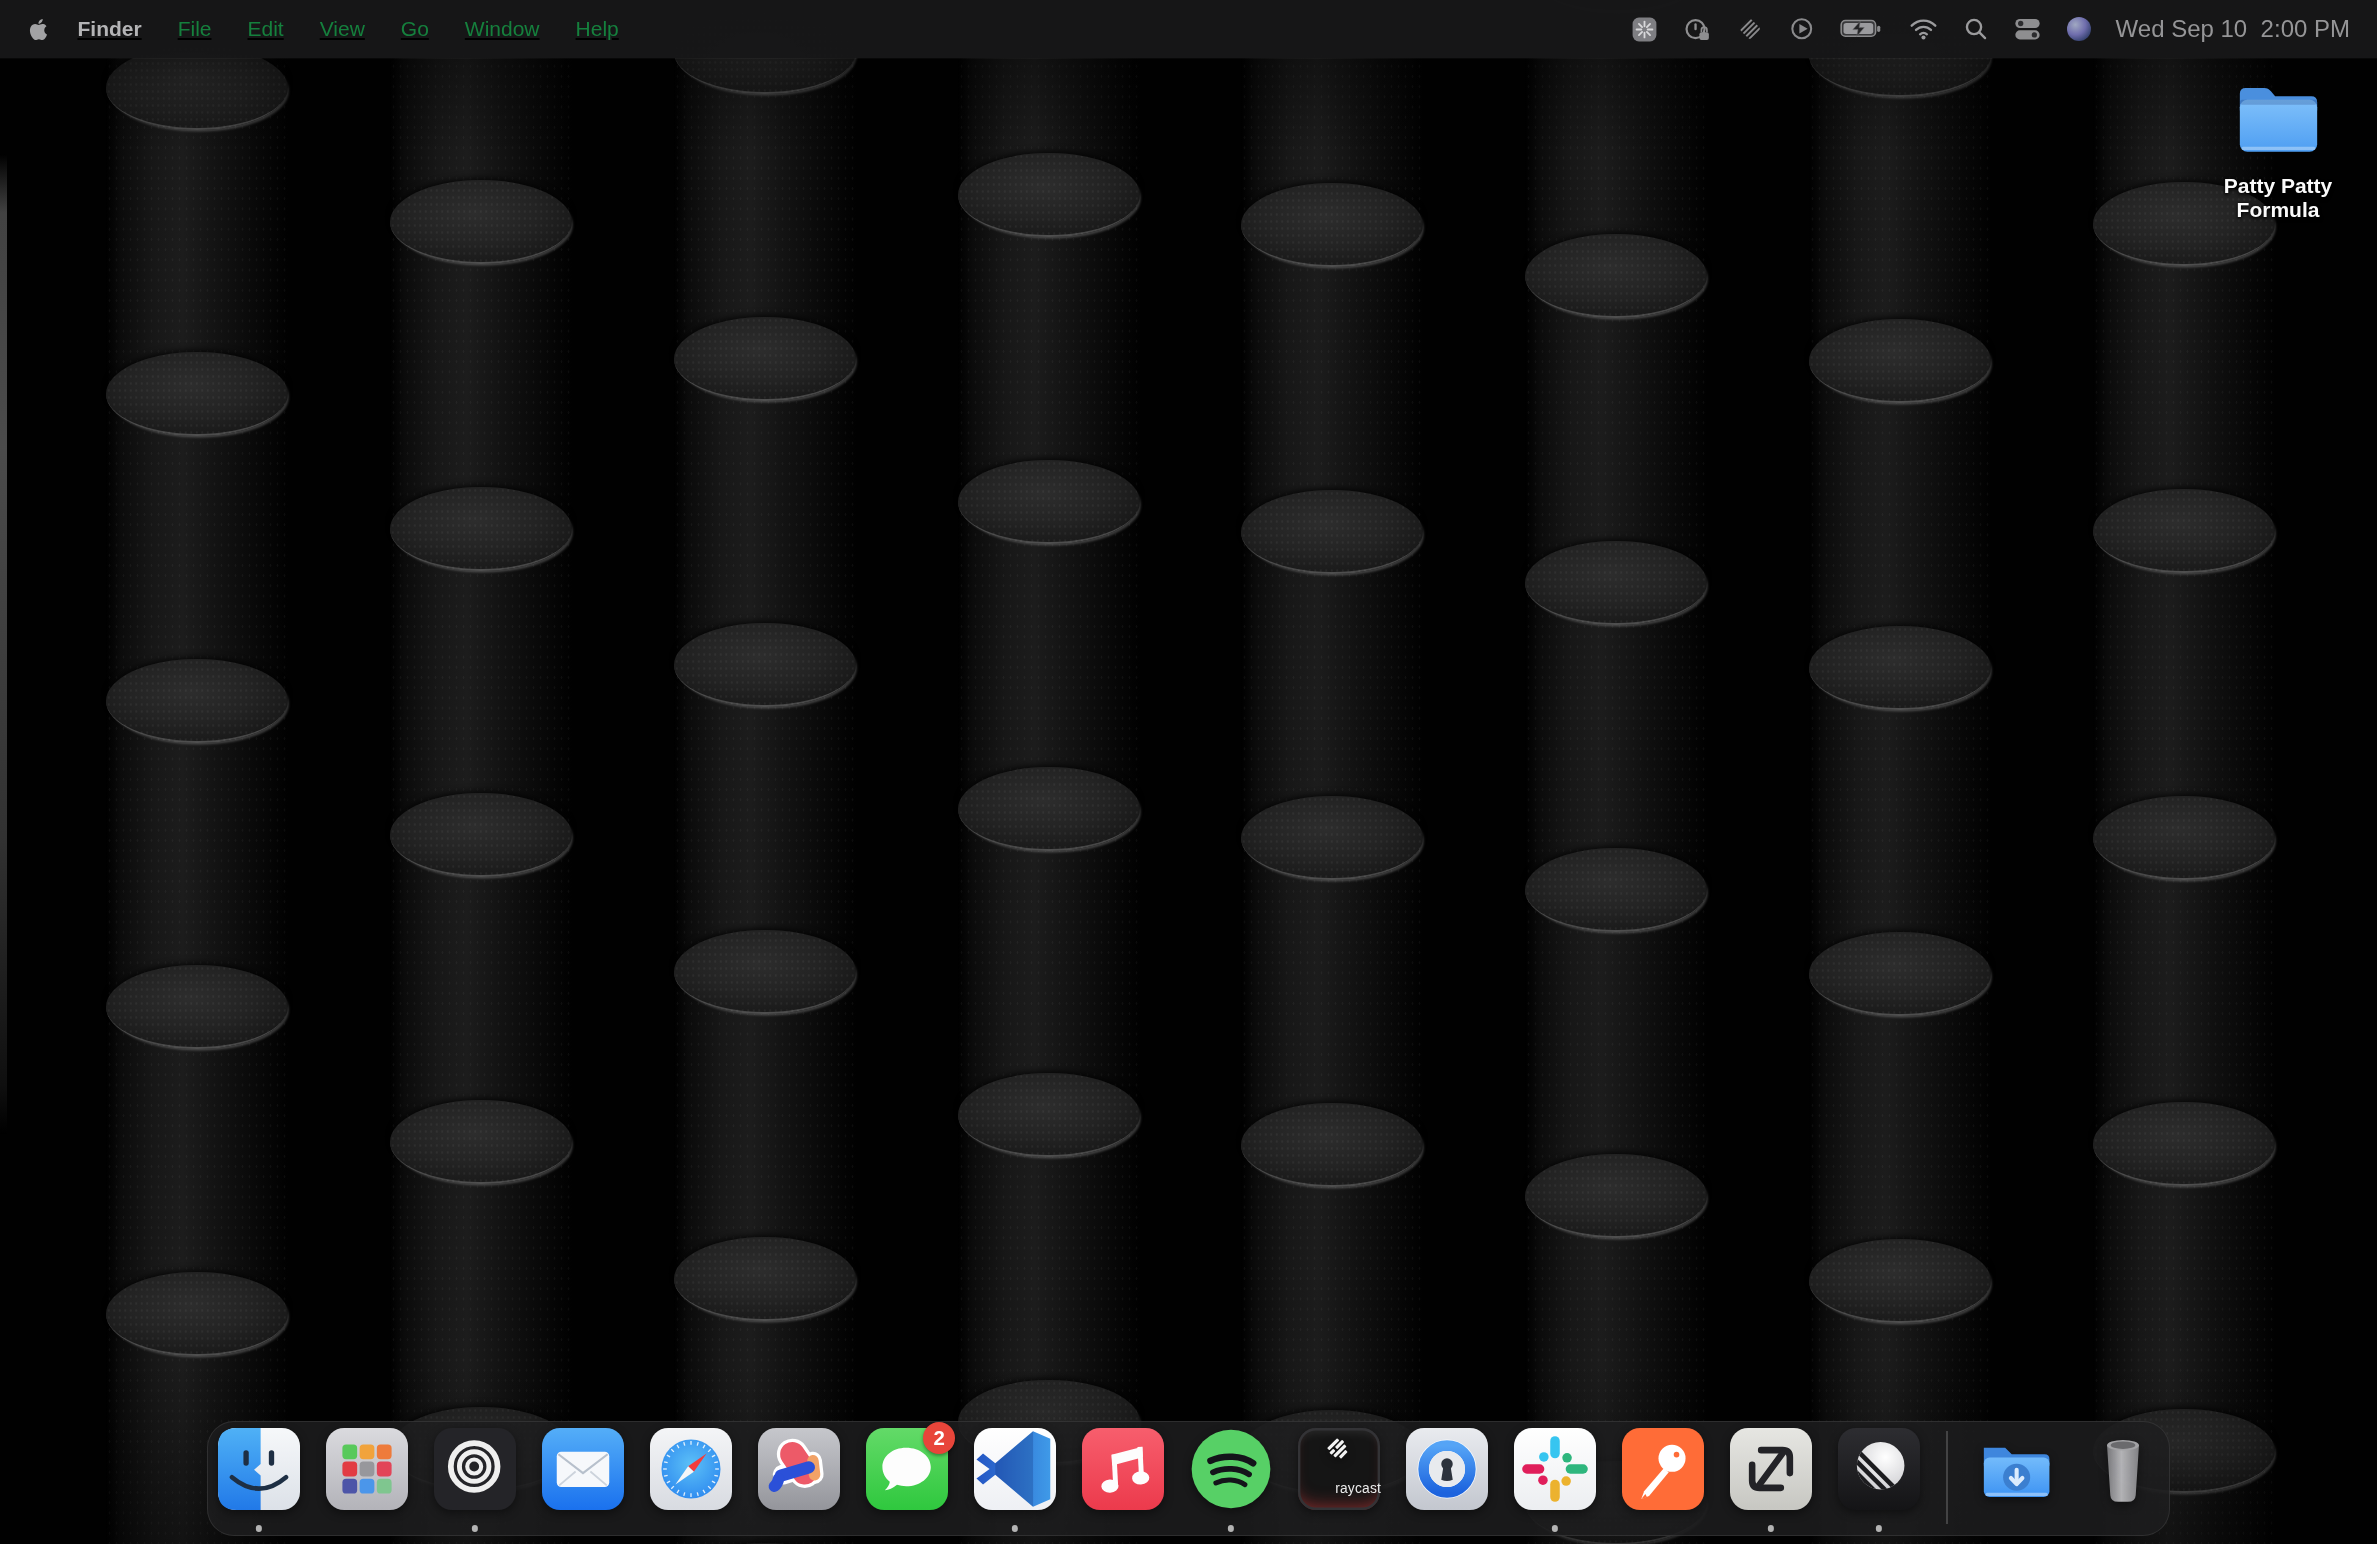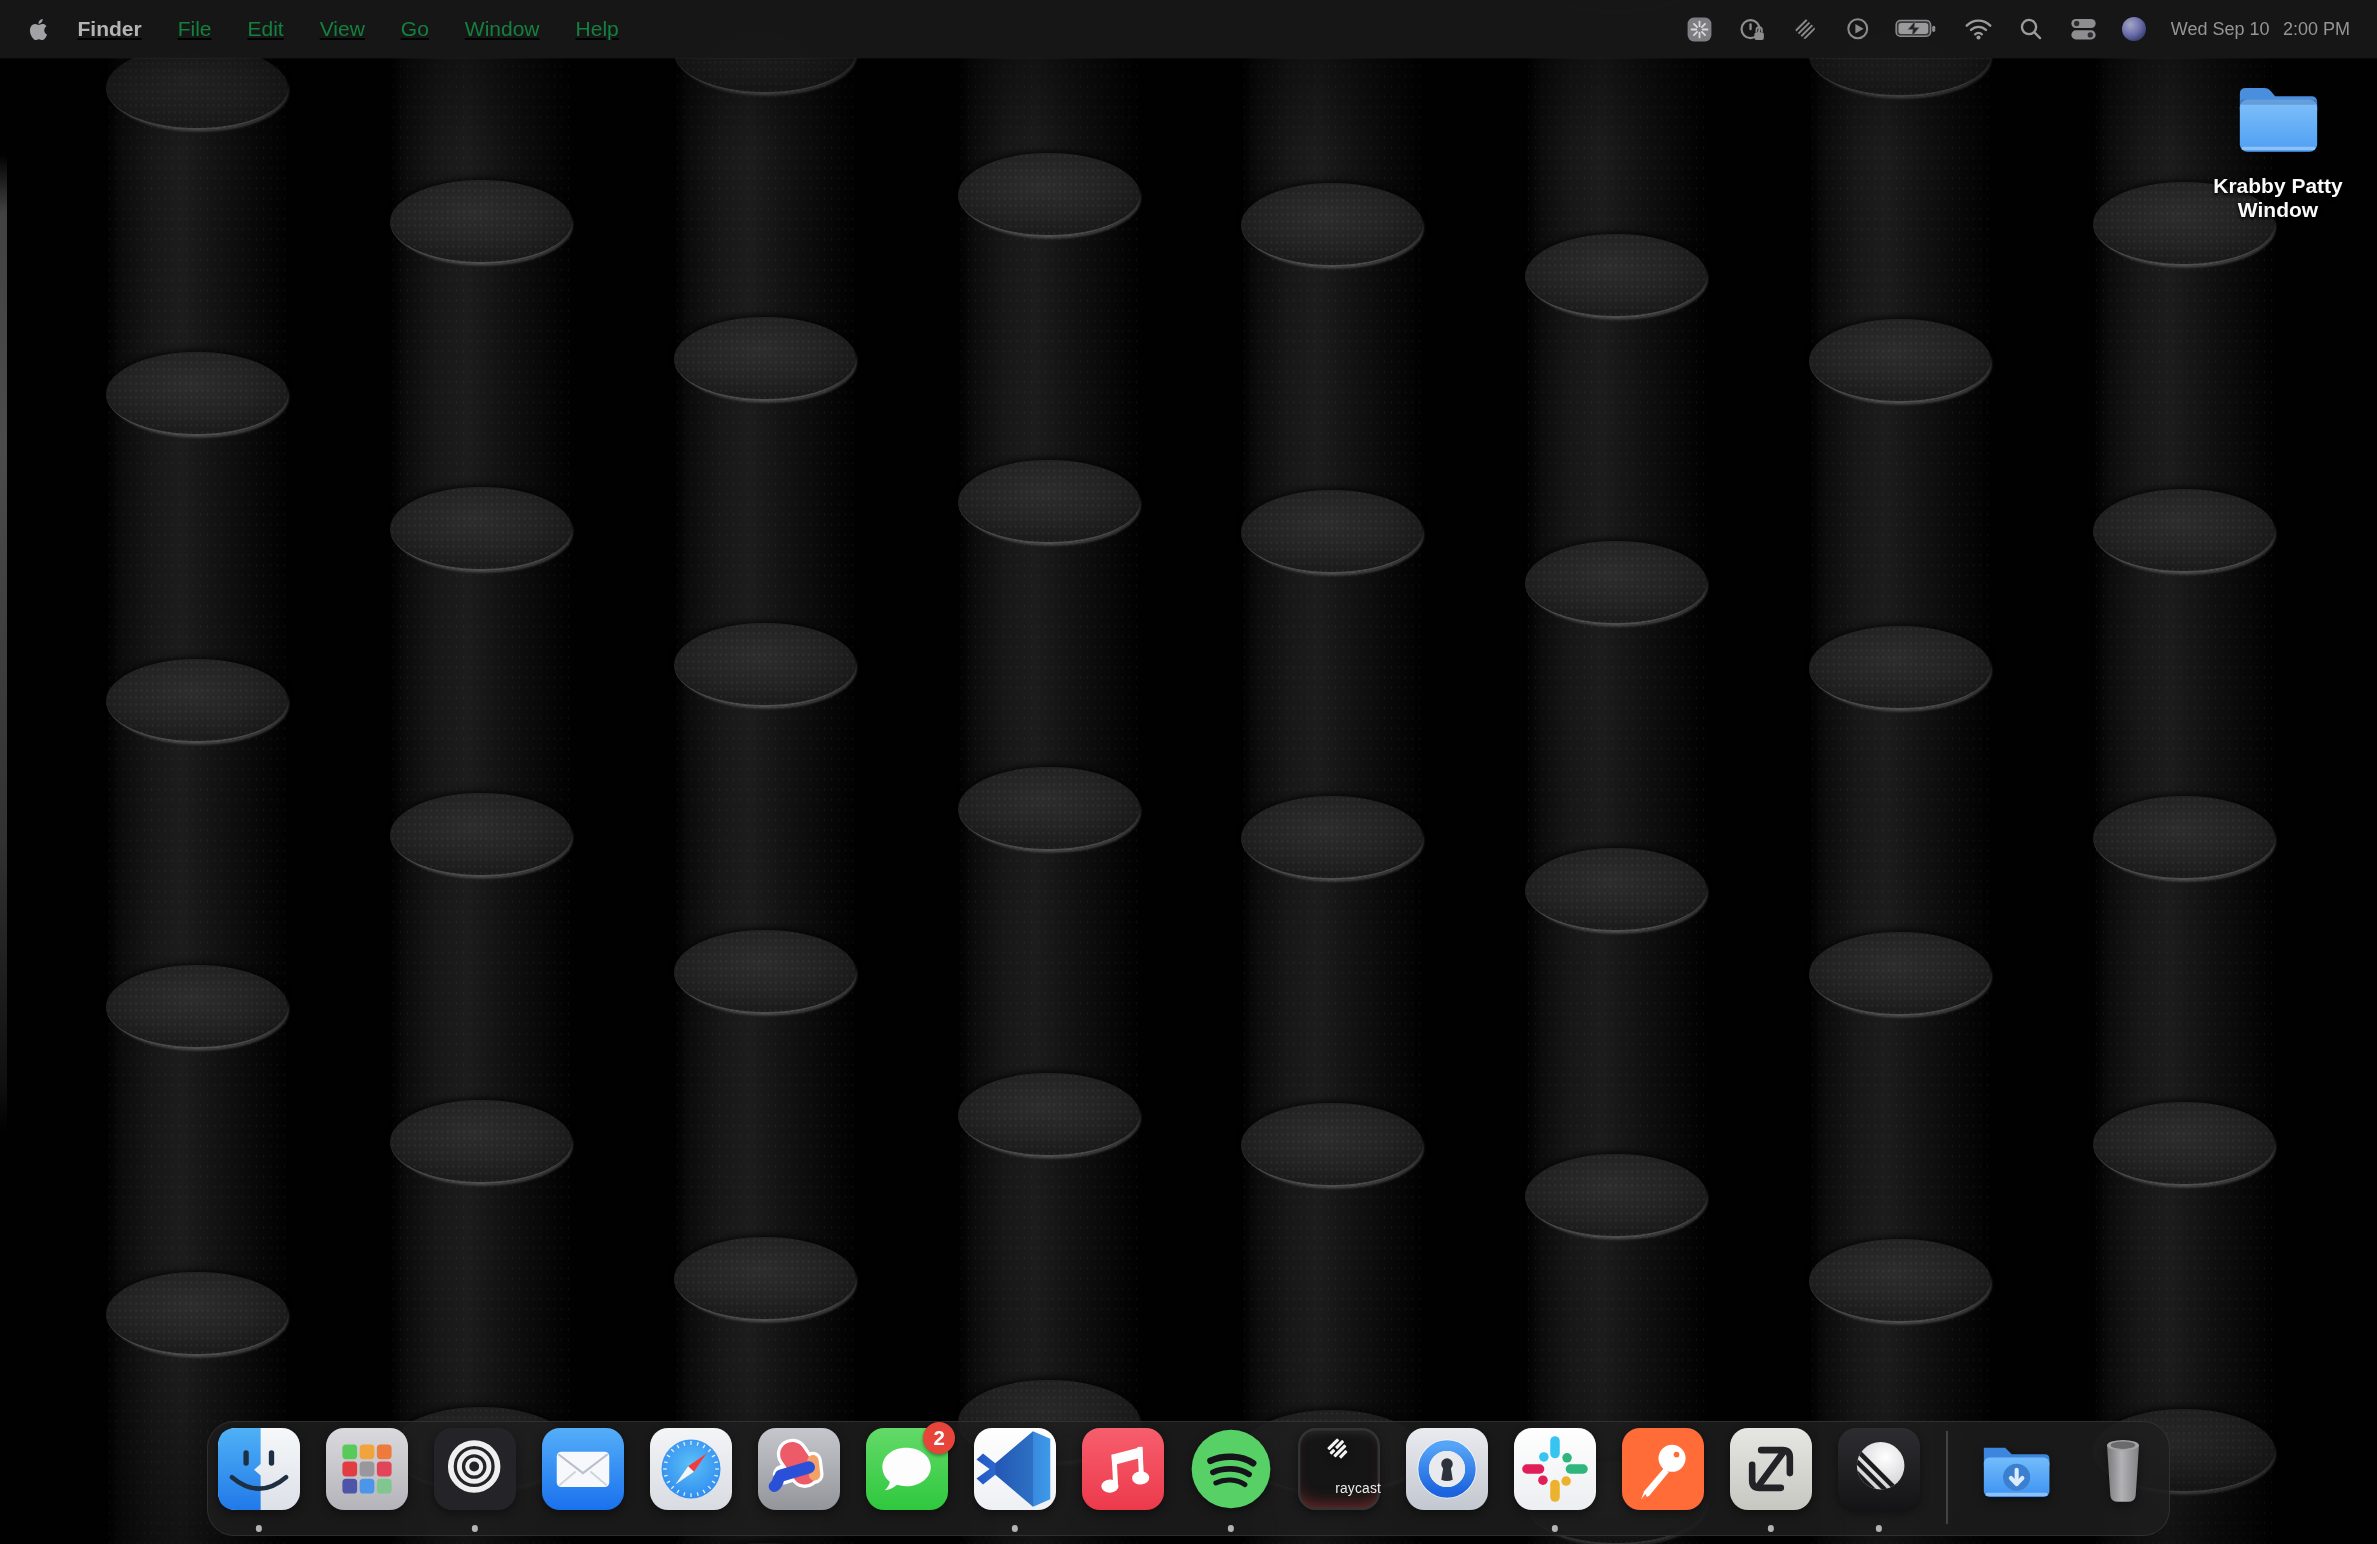--- a/index.html
+++ b/index.html
@@ -41,7 +41,7 @@
   .sico svg{display:block;}
   .siri-ball{width:24.4px;height:24.4px;border-radius:50%;opacity:.8;
     background:radial-gradient(circle at 35% 32%,#c3cdec,#8583d2 45%,#41508a 75%,#23232c 100%);}
-  .clock{display:flex;gap:13.4px;color:#959597;font-size:18px;}
+  .clock{display:flex;gap:13.4px;color:#959597;font-size:24px;}
 
   
   #desktop-folder{position:absolute;left:2231px;top:77px;width:94px;text-align:center;z-index:10;cursor:default;}

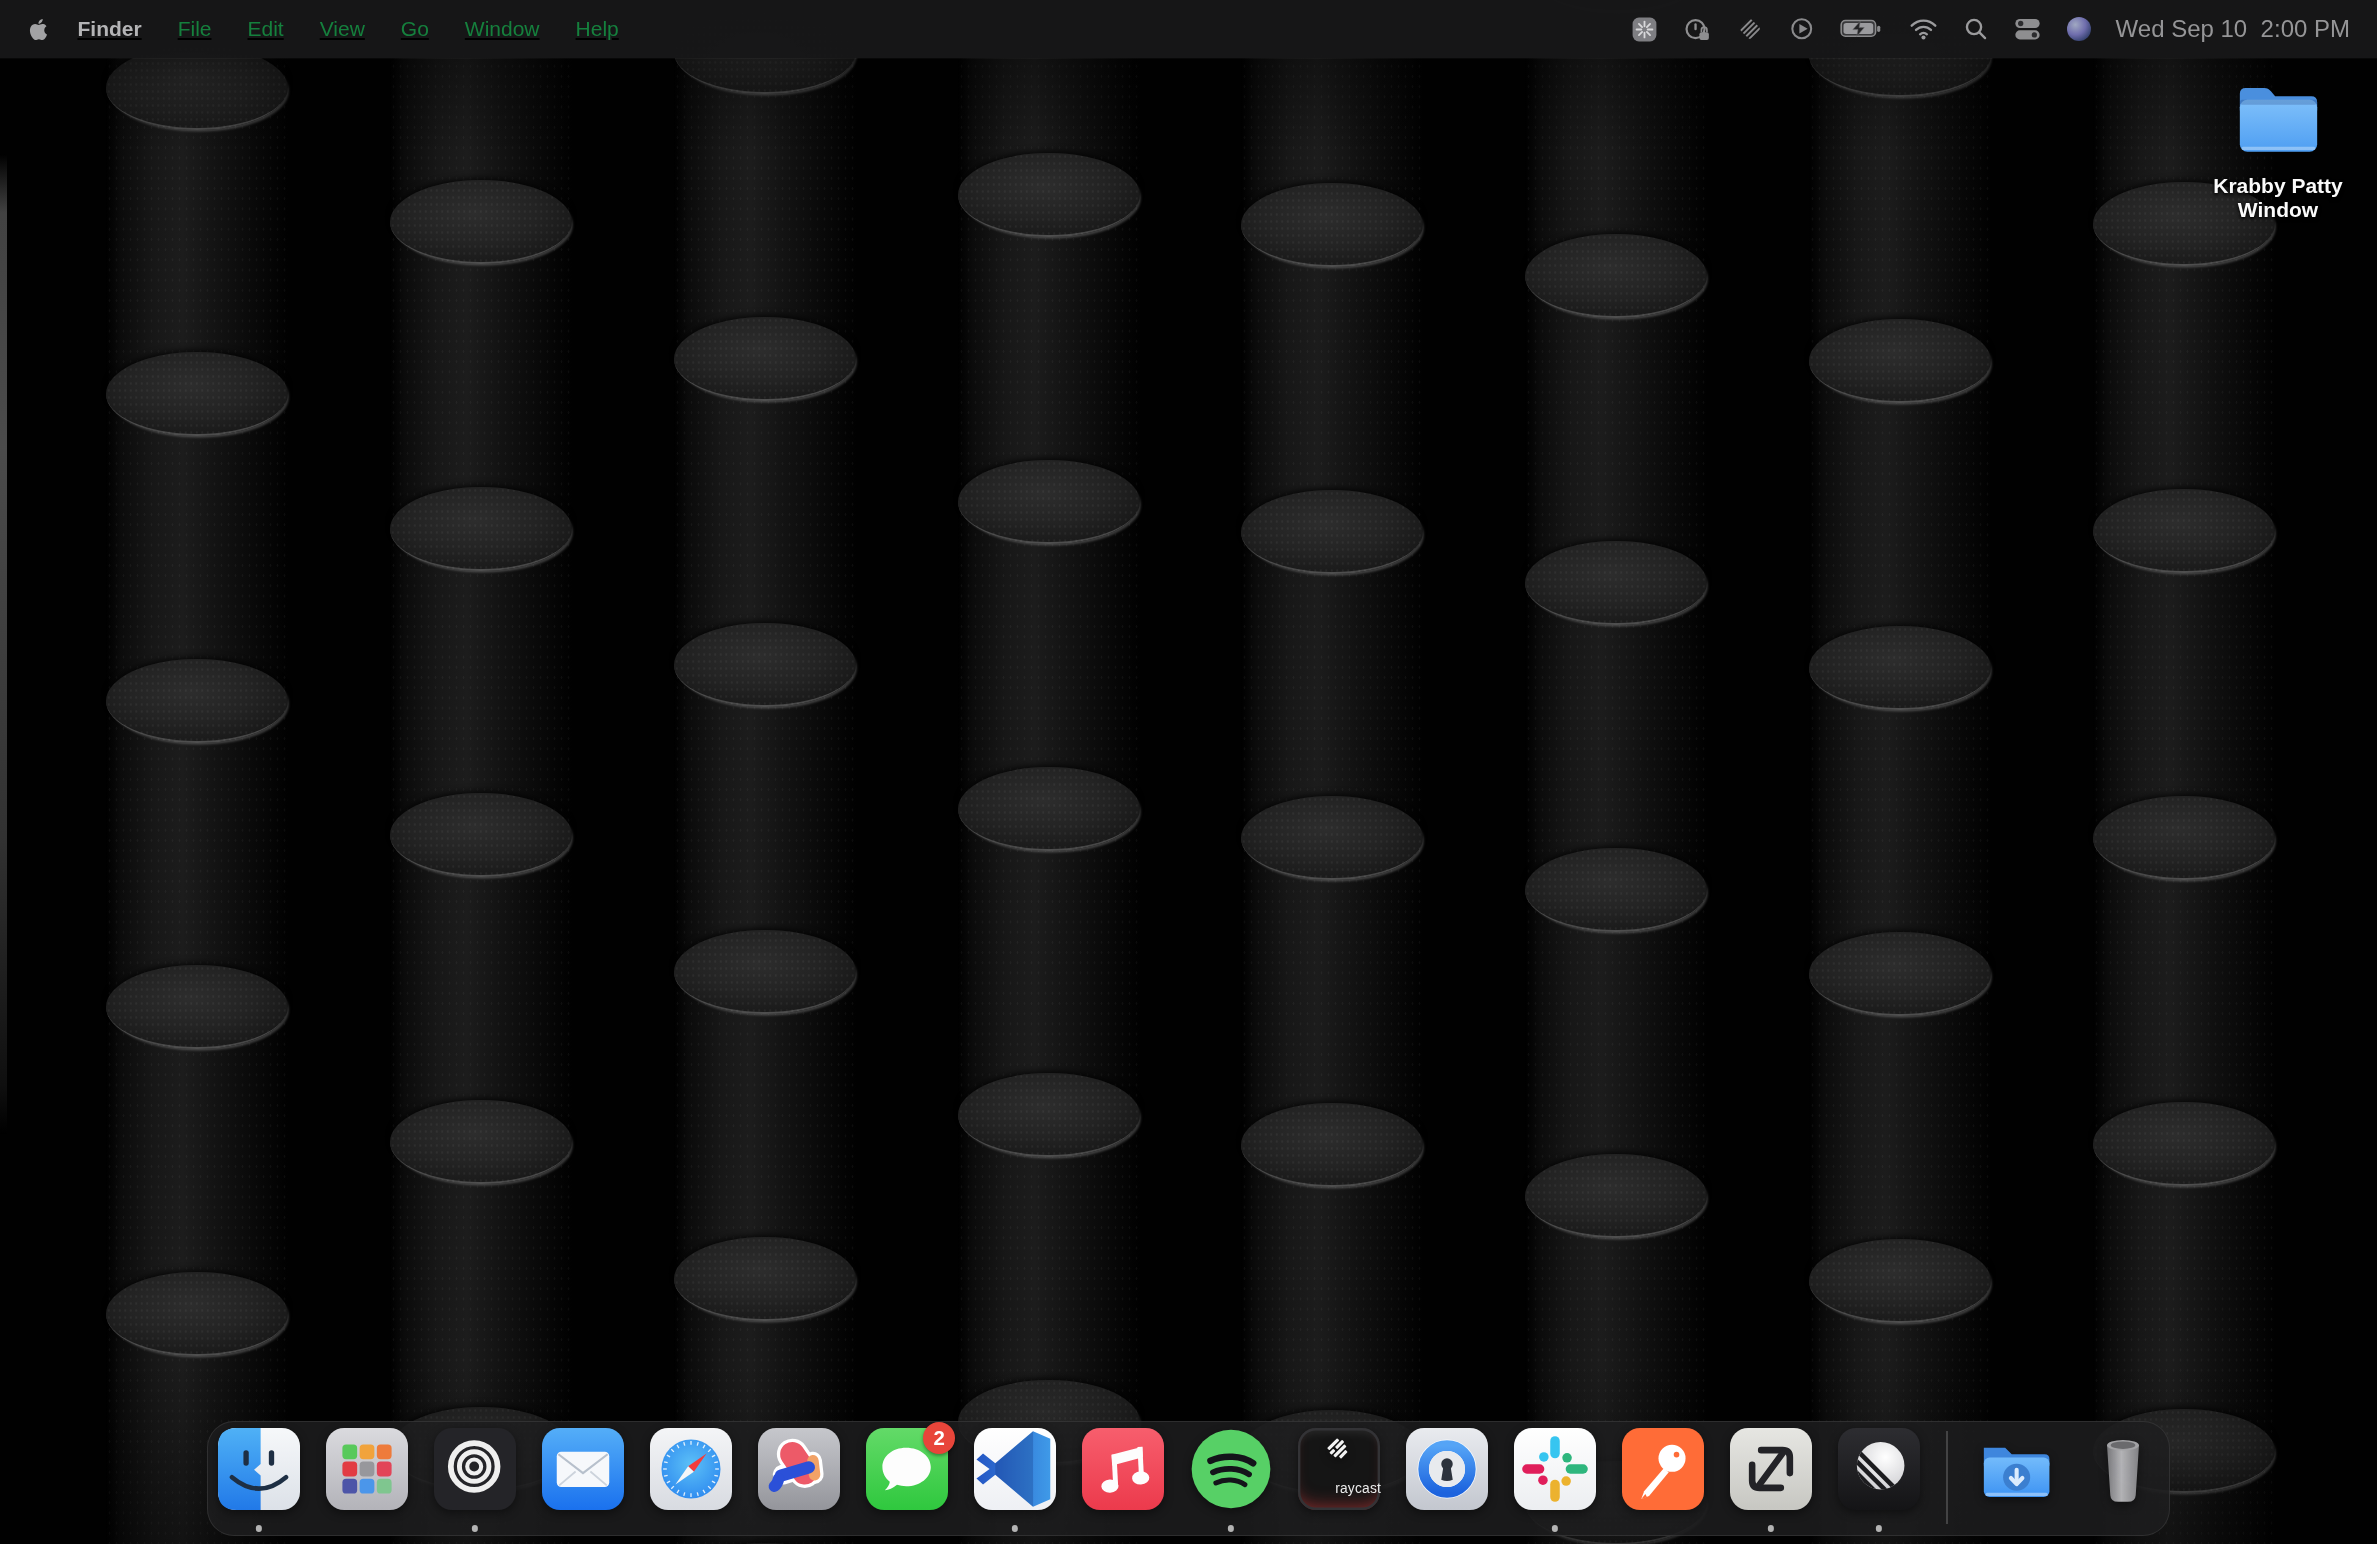--- a/index.html
+++ b/index.html
@@ -250,7 +250,7 @@
         <rect x="10" y="83" width="88" height="4" rx="2" fill="rgba(255,255,255,.35)"></rect>
       </svg>
     </span>
-    <div class="folder-label">Krabby Patty Window</div>
+    <div class="folder-label">Patty Patty Formula</div>
   </div>
 
   <div id="dock">

